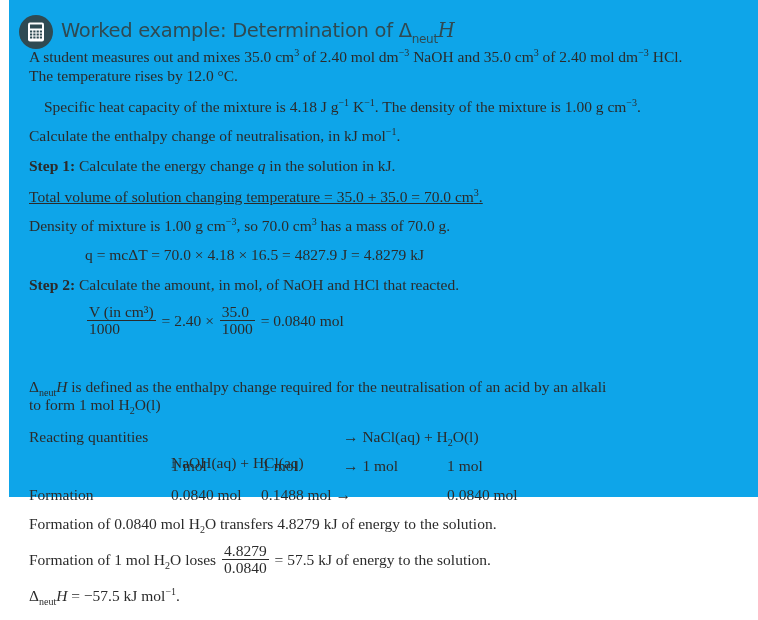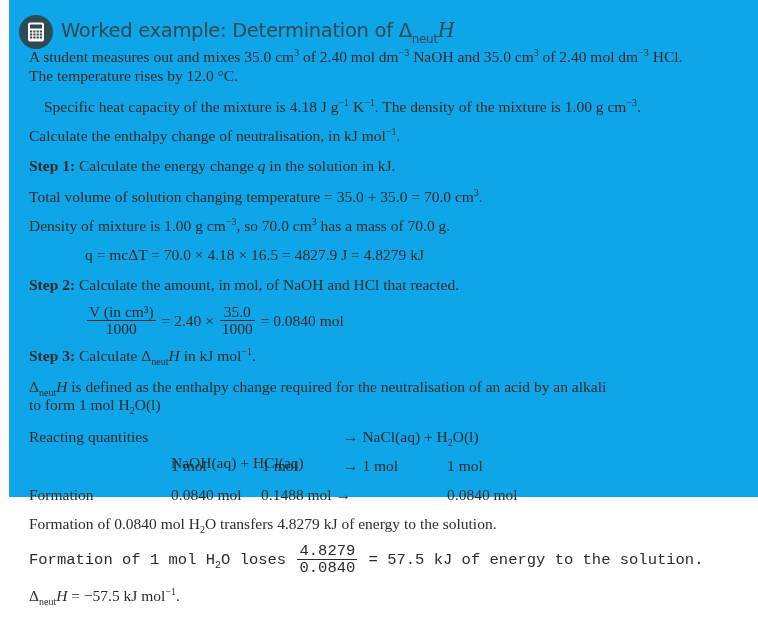--- a/index.html
+++ b/index.html
@@ -68,7 +68,7 @@
 
   <div class="t" style="left:20px;top:157px;"><b>Step 1:</b><span> Calculate the energy change </span><i>q</i><span> in the solution in kJ.</span></div>
 
-  <div class="t" style="left:20px;top:188px;"><span>Total volume of solution changing temperature = 35.0 + 35.0 = 70.0 cm</span><sup>3</sup><span>.</span></div>
+  <div class="t" style="left:20px;top:188px;text-decoration:underline;"><span>Total volume of solution changing temperature = 35.0 + 35.0 = 70.0 cm</span><sup>3</sup><span>.</span></div>
 
   <div class="t" style="left:20px;top:217px;"><span>Density of mixture is 1.00 g cm</span><sup>−3</sup><span>, so 70.0 cm</span><sup>3</sup><span> has a mass of 70.0 g.</span></div>
 

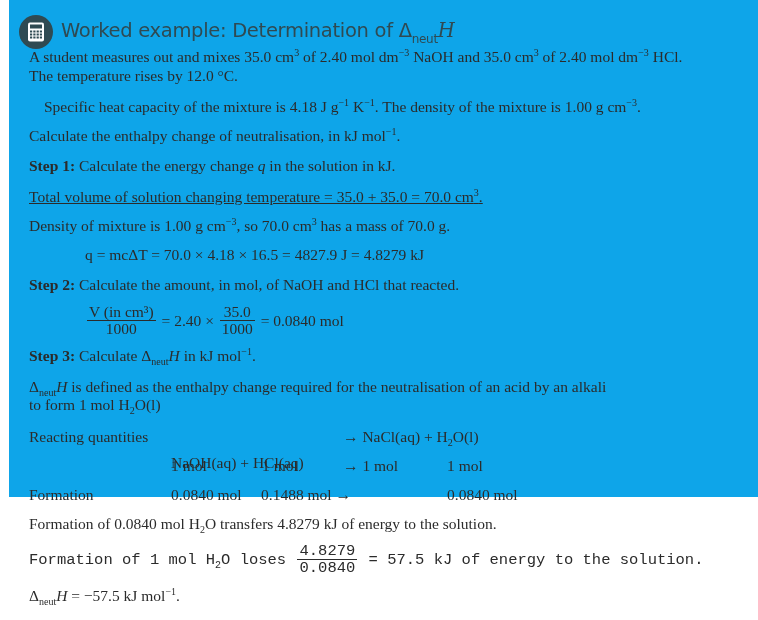--- a/index.html
+++ b/index.html
@@ -26,7 +26,7 @@
   .t b { font-weight:bold; }
   .t sup { font-size:10px; vertical-align:6px; line-height:0; }
   .t sub { font-size:10px; vertical-align:-4px; line-height:0; }
-  .frac { display:inline-block; vertical-align:middle; text-align:center; line-height:16px; margin:0 2px; }
+  .frac { display:inline-block; vertical-align:middle; line-height:16px; margin:0 2px; }
   .frac .num { display:block; border-bottom:1px solid #2b2b2b; padding:0 2px; }
   .frac .den { display:block; padding:0 2px; }
 </style>

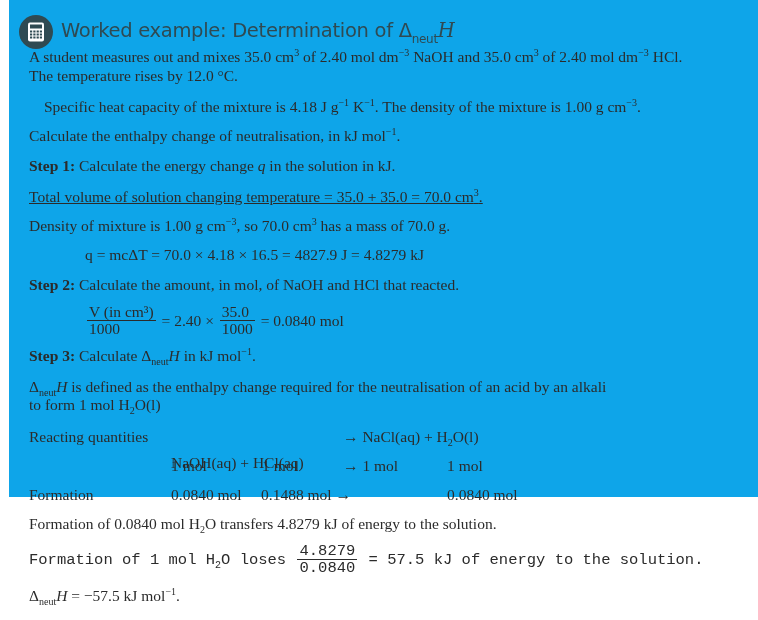--- a/index.html
+++ b/index.html
@@ -83,7 +83,6 @@
     <span style="vertical-align:middle">= 0.0840 mol</span>
   </div>
 
-  <div class="t" style="left:20px;top:347px;"><b>Step 3:</b><span> Calculate Δ</span><sub>neut</sub><i>H</i><span> in kJ mol</span><sup>−1</sup><span>.</span></div>
 
   <div class="t" style="left:20px;top:378px;"><span>Δ</span><sub>neut</sub><i>H</i><span> is defined as the enthalpy change required for the neutralisation of an acid by an alkali</span></div>
   <div class="t" style="left:20px;top:396px;"><span>to form 1 mol H</span><sub>2</sub><span>O(l)</span></div>

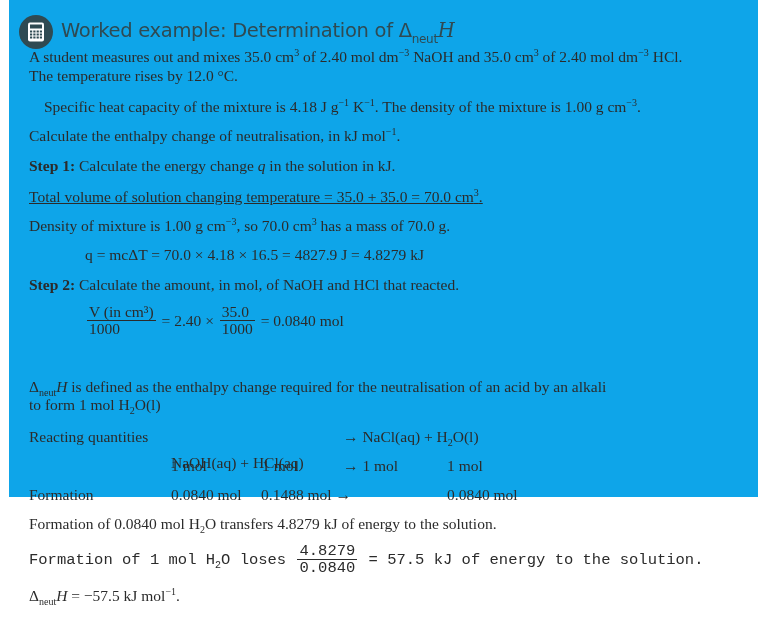--- a/index.html
+++ b/index.html
@@ -105,7 +105,7 @@
 
   <div class="t" style="left:20px;top:515px;"><span>Formation of 0.0840 mol H</span><sub>2</sub><span>O transfers 4.8279 kJ of energy to the solution.</span></div>
 
-  <div class="t" style="left:20px;top:543px;line-height:16px;font-family:Liberation Mono, monospace;">
+  <div class="t" style="left:20px;top:543px;line-height:16px;">
     <span style="vertical-align:middle"><span>Formation of 1 mol H</span><sub>2</sub><span>O loses</span></span>
     <span class="frac"><span class="num">4.8279</span><span class="den">0.0840</span></span>
     <span style="vertical-align:middle">= 57.5 kJ of energy to the solution.</span>

